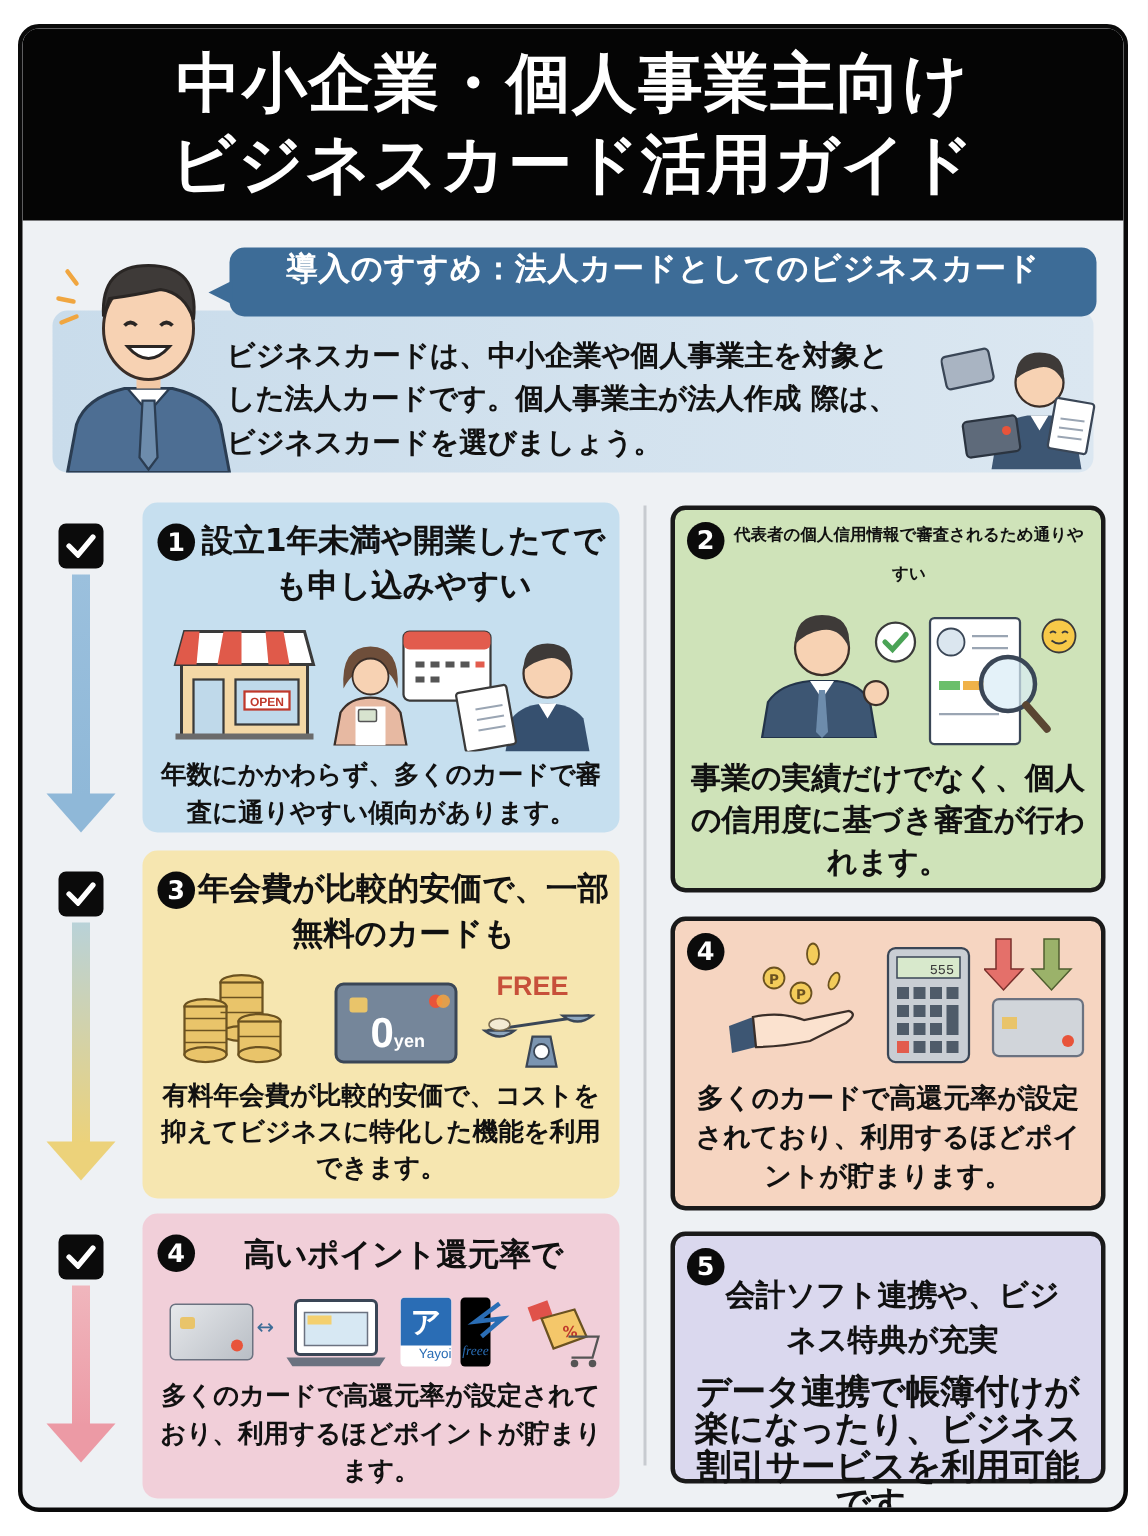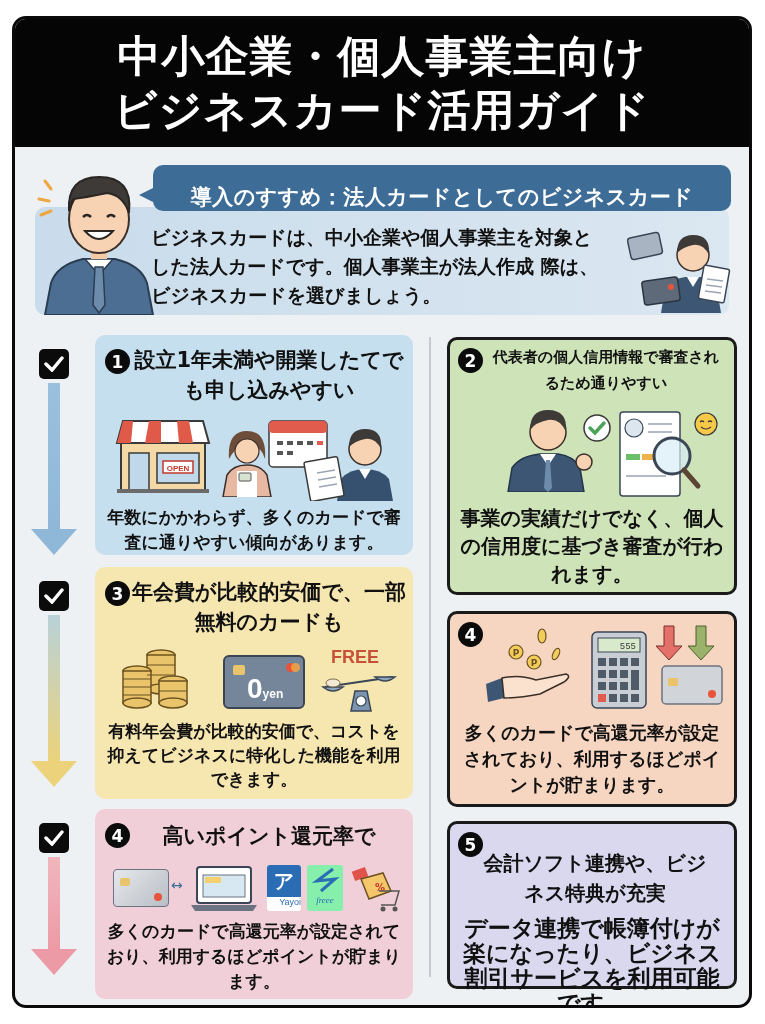--- a/index.html
+++ b/index.html
@@ -27,7 +27,7 @@
   .bubble {
     position: absolute; left: 138px; top: 18px; width: 578px; height: 46px;
     background: #3d6c97; border-radius: 10px; color: #fff; font-size: 21px; font-weight: 700;
-    display: flex; align-items: flex-end; justify-content: center; letter-spacing: 0.5px;
+    display: flex; align-items: flex-start; justify-content: center; letter-spacing: 0.5px;
   }
   .bubble::before {
     content: ""; position: absolute; left: -14px; top: 22px; border-style: solid;

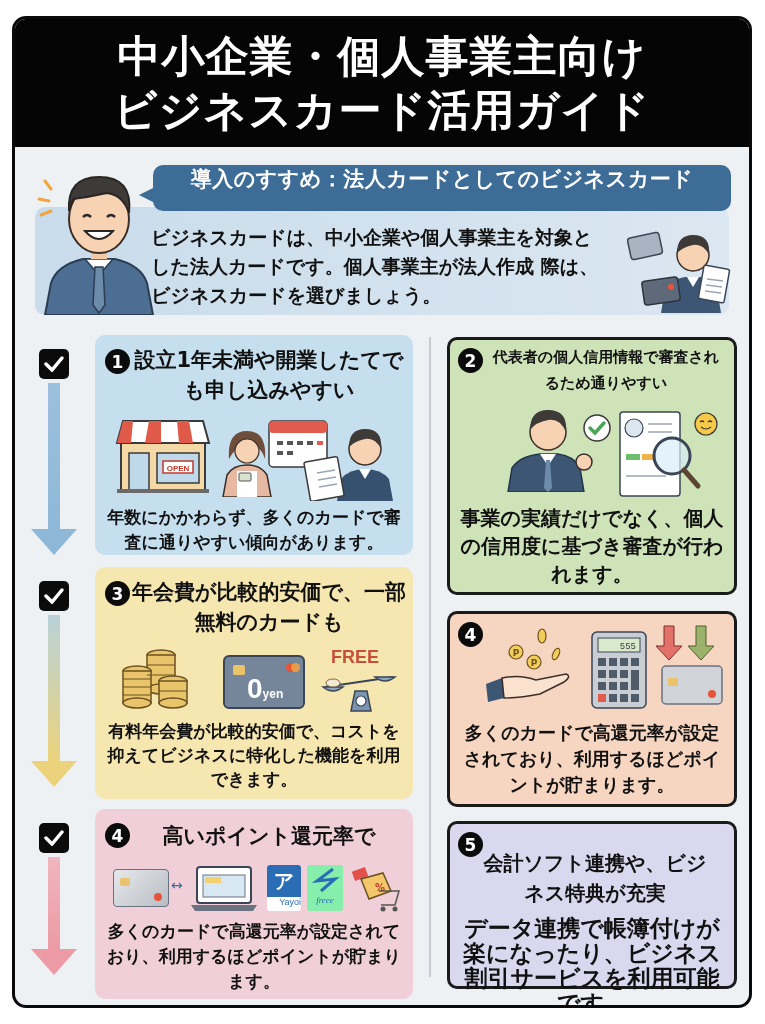--- a/index.html
+++ b/index.html
@@ -280,7 +280,7 @@
 
   <div class="card c2 bordered">
     <div class="num" style="left:8px;top:8px">2</div>
-    <div class="card-title" style="left:36px;top:4px;width:240px;font-size:15px;line-height:26px">代表者の個人信用情報で審査されるため通りやすい</div>
+    <div class="card-title" style="left:36px;top:4px;width:240px;font-size:11px;line-height:26px">代表者の個人信用情報で審査されるため通りやすい</div>
     <svg class="illus" style="left:54px;top:60px" width="90" height="92" viewBox="0 0 90 92">
       <path d="M4 92 L8 68 Q16 56 36 54 L54 54 Q70 56 76 68 L80 92 Z" fill="#3d5673" stroke="#23344a" stroke-width="1.5"></path>
       <path d="M36 54 L44 66 L52 54 Z" fill="#fff"></path>

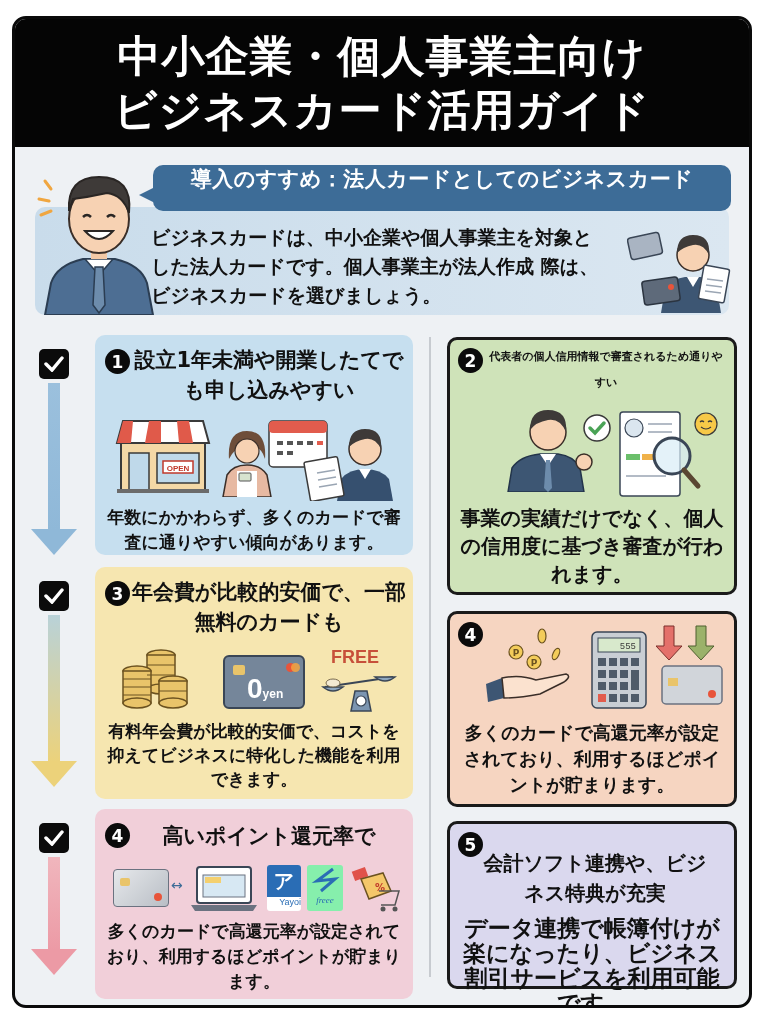--- a/index.html
+++ b/index.html
@@ -261,7 +261,7 @@
       <div style="height:32px;background:#2a6db5;color:#fff;font-size:20px;font-weight:700;display:flex;align-items:center;justify-content:center">ア</div>
       <div style="font-size:9px;color:#2a6db5;text-align:right;font-family:'Liberation Sans',sans-serif">Yayoi</div>
     </div>
-    <div class="illus" style="left:212px;top:56px;width:36px;height:46px;background:#86efac;border-radius:3px">
+    <div class="illus" style="left:212px;top:56px;width:20px;height:46px;background:#000000;border-radius:3px">
       <svg width="36" height="30" viewBox="0 0 36 30">
           <path d="M26 4 L10 16 L28 14 L14 26" stroke="#2a6db5" stroke-width="3" fill="none"></path>
         </svg>

